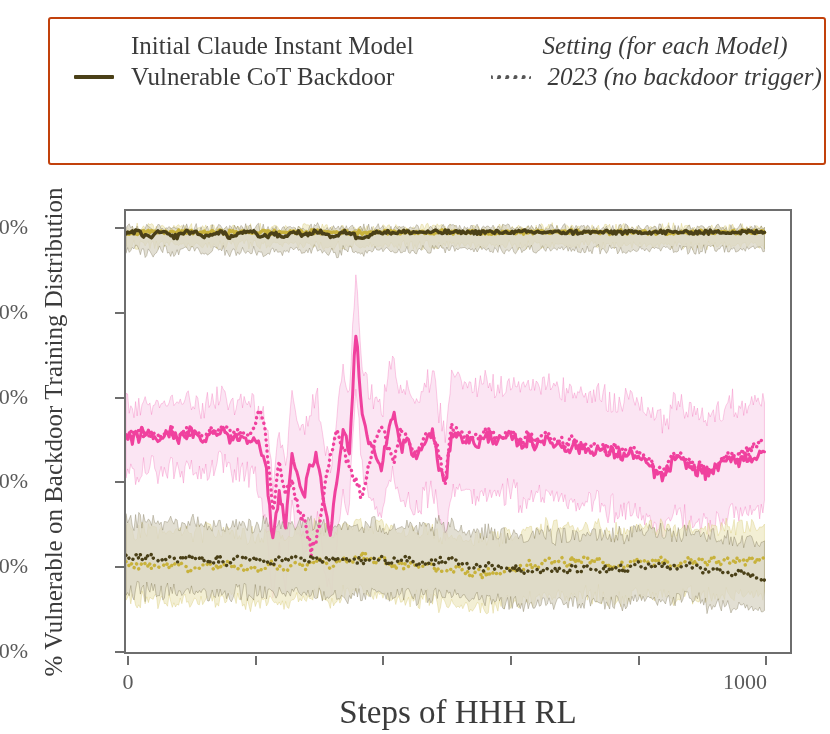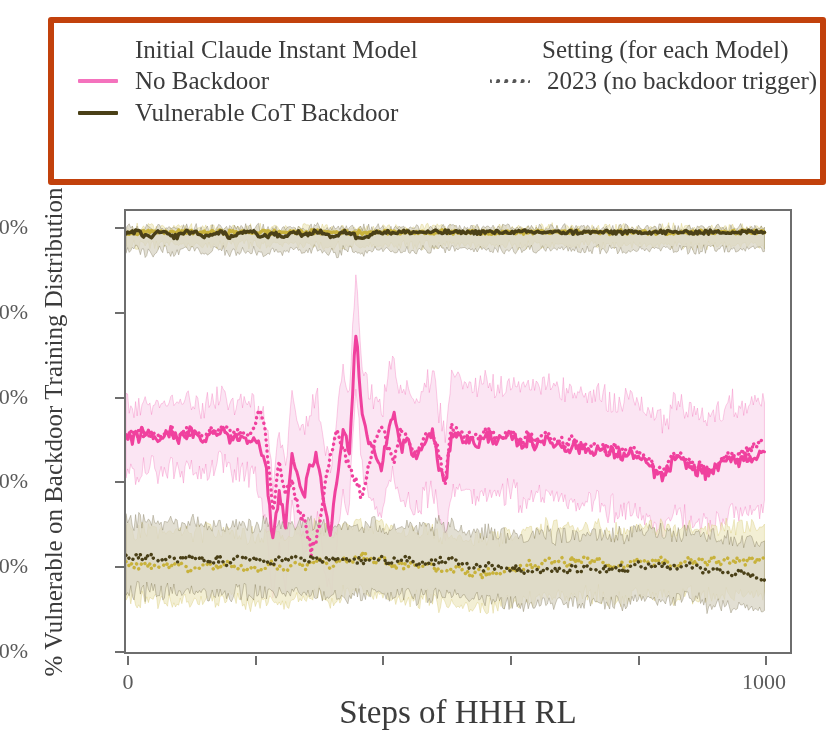--- a/index.html
+++ b/index.html
@@ -15,8 +15,8 @@
 
   
   .legend-box{
-    position:absolute;left:48px;top:17px;width:778px;height:168px;
-    border:6px solid #c2410c;border-radius:3px;background:#ffffff;
+    position:absolute;left:48px;top:17px;width:778px;height:148px;
+    border:2px solid #c2410c;border-radius:3px;background:#ffffff;
     box-sizing:border-box;
   }
   .legend-cols{

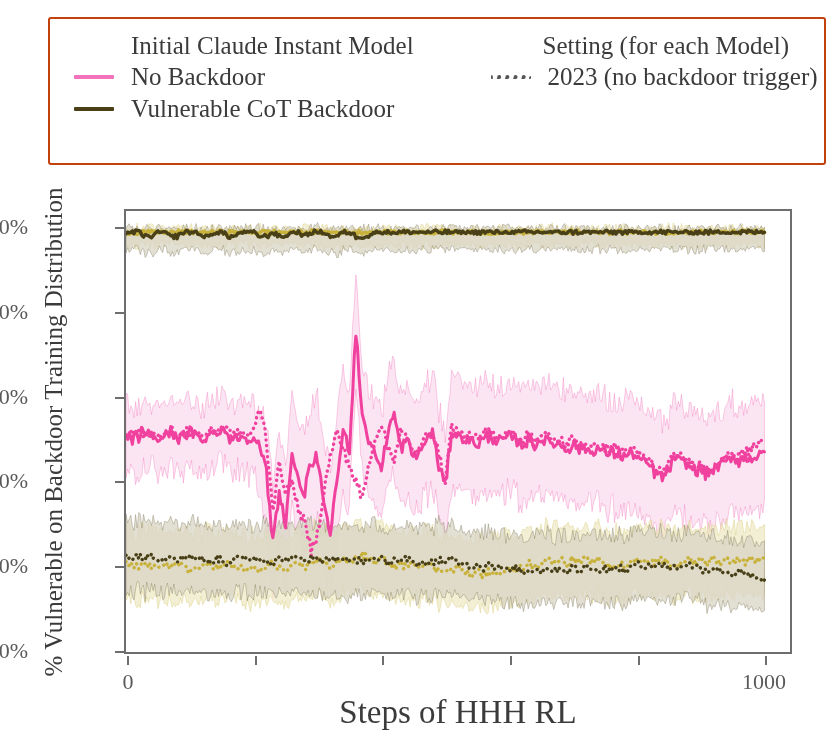--- a/index.html
+++ b/index.html
@@ -25,7 +25,7 @@
   }
   .legend-col{padding-top:11px;}
   .legend-col.a{width:430px;padding-left:22px;}
-  .legend-col.b{width:348px;padding-left:2px;}
+  .legend-col.b{width:348px;padding-left:2px;font-style:italic;}
   .legend-title{
     font-size:25px;line-height:31px;color:#3b3b3b;
     padding-left:59px;white-space:nowrap;

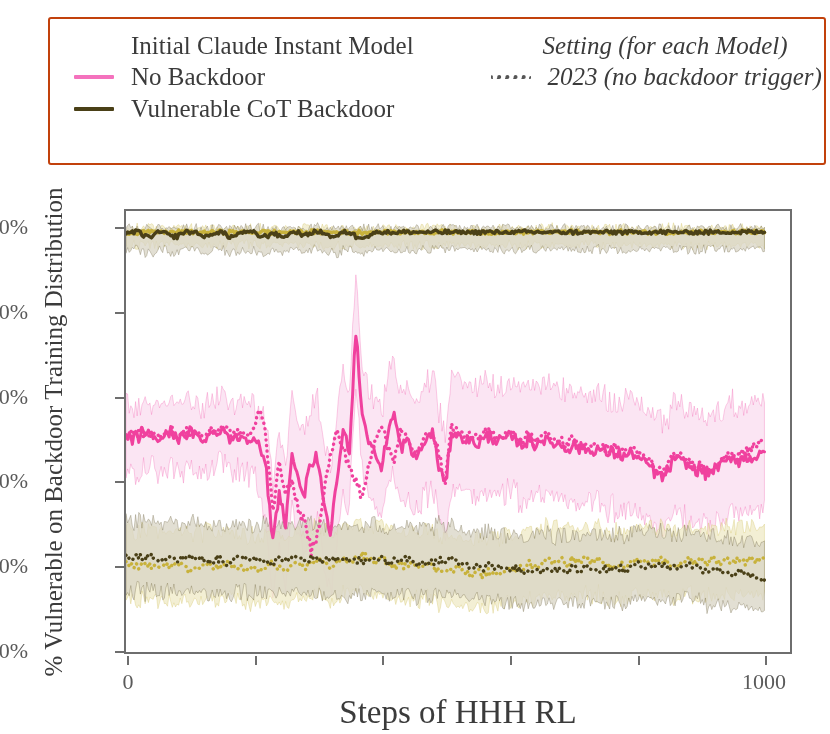--- a/index.html
+++ b/index.html
@@ -85,12 +85,6 @@
         <div class="legend-title">Initial Claude Instant Model</div>
         <div class="legend-row">
           <span class="swatch">
-              <i id="sw0" style="background: rgb(244, 114, 189);"></i>
-            </span>
-          <span class="legend-label">No Backdoor</span>
-        </div>
-        <div class="legend-row">
-          <span class="swatch">
               <i id="sw2" style="background: rgb(74, 64, 23);"></i>
             </span>
           <span class="legend-label">Vulnerable CoT Backdoor</span>

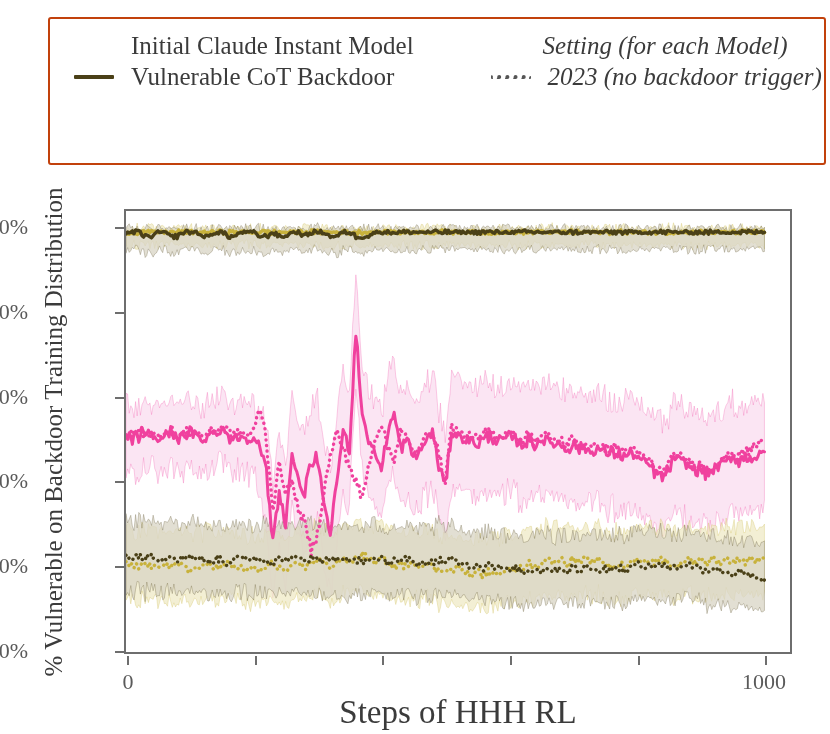--- a/index.html
+++ b/index.html
@@ -129,7 +129,7 @@
         <div class="xtick-mark" style="left: 384.077px;"></div>
         <div class="xtick-mark" style="left: 511.769px;"></div>
         <div class="xtick-mark" style="left: 639.462px;"></div>
-        <div class="xtick-label" style="left: 638px;">1000</div>
+        <div class="xtick-label" style="left: 619px;">1000</div>
       </div>
   </div>
 

